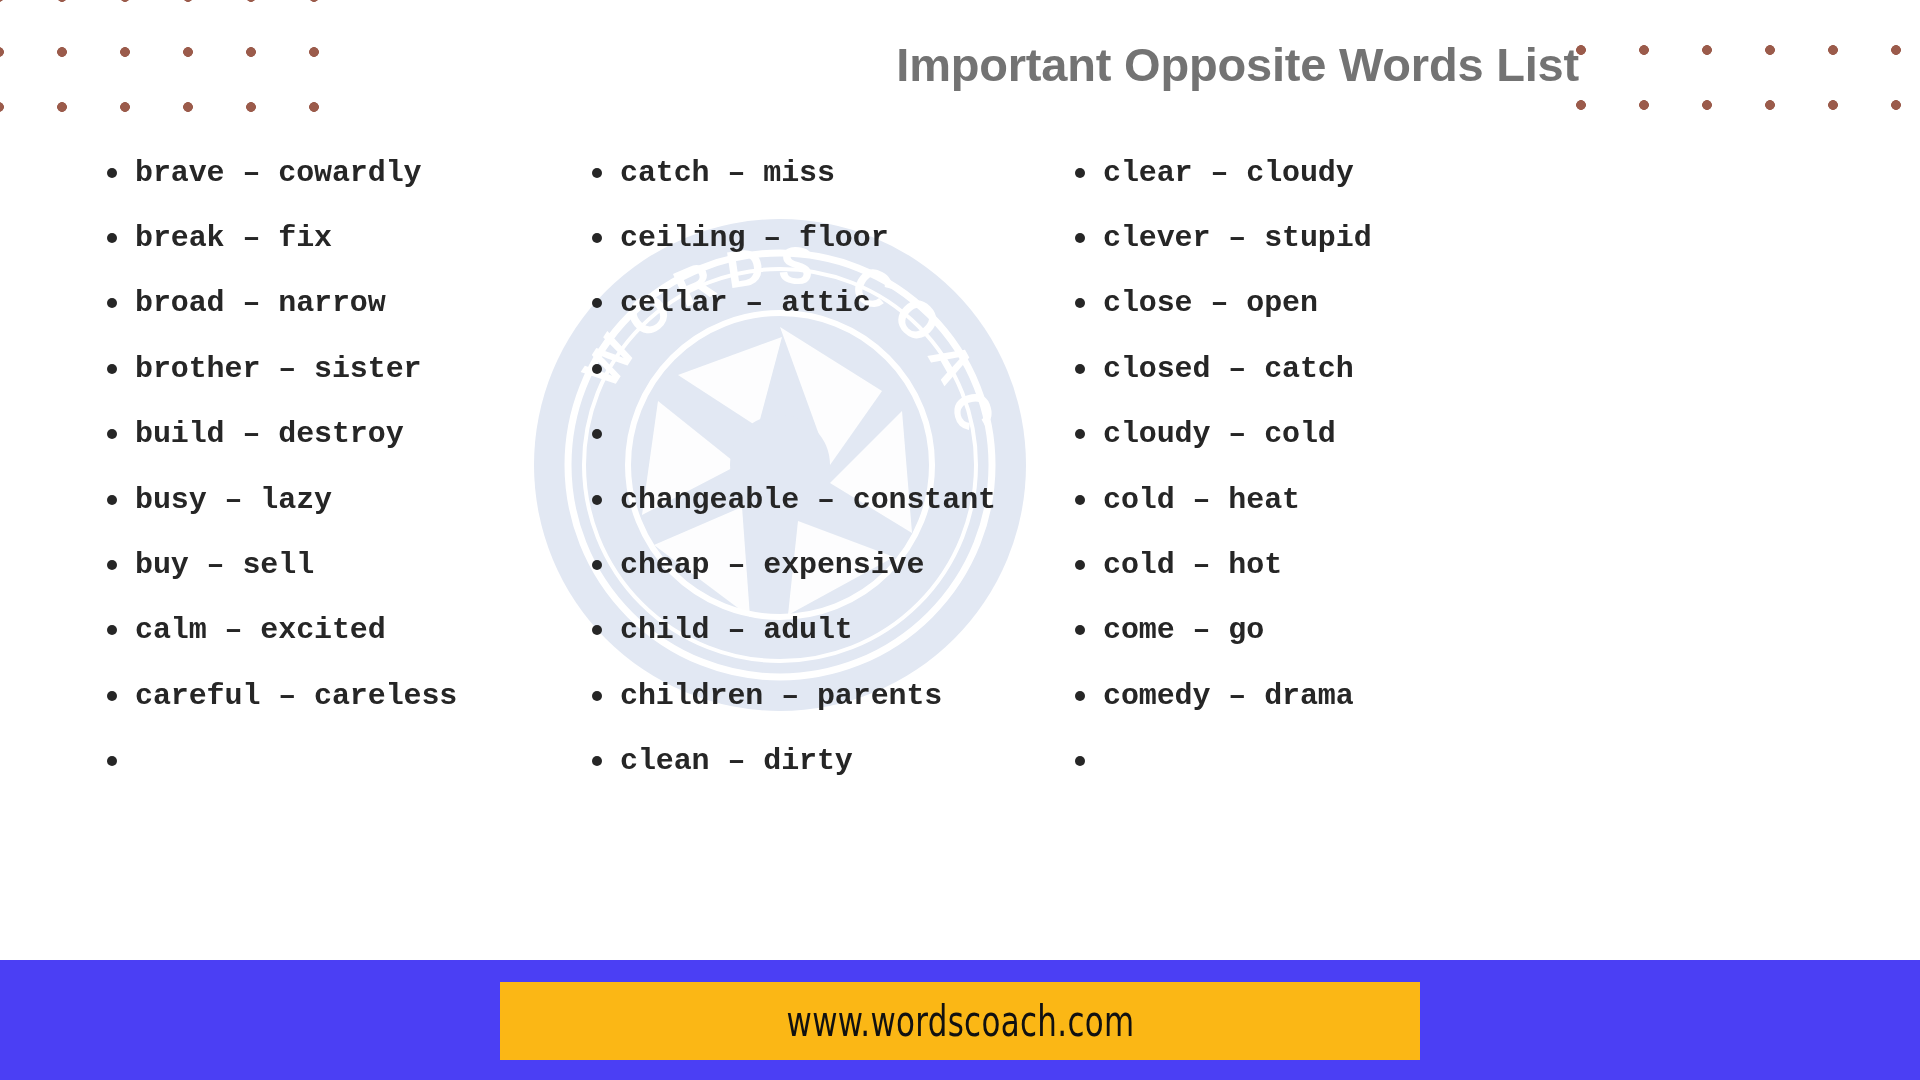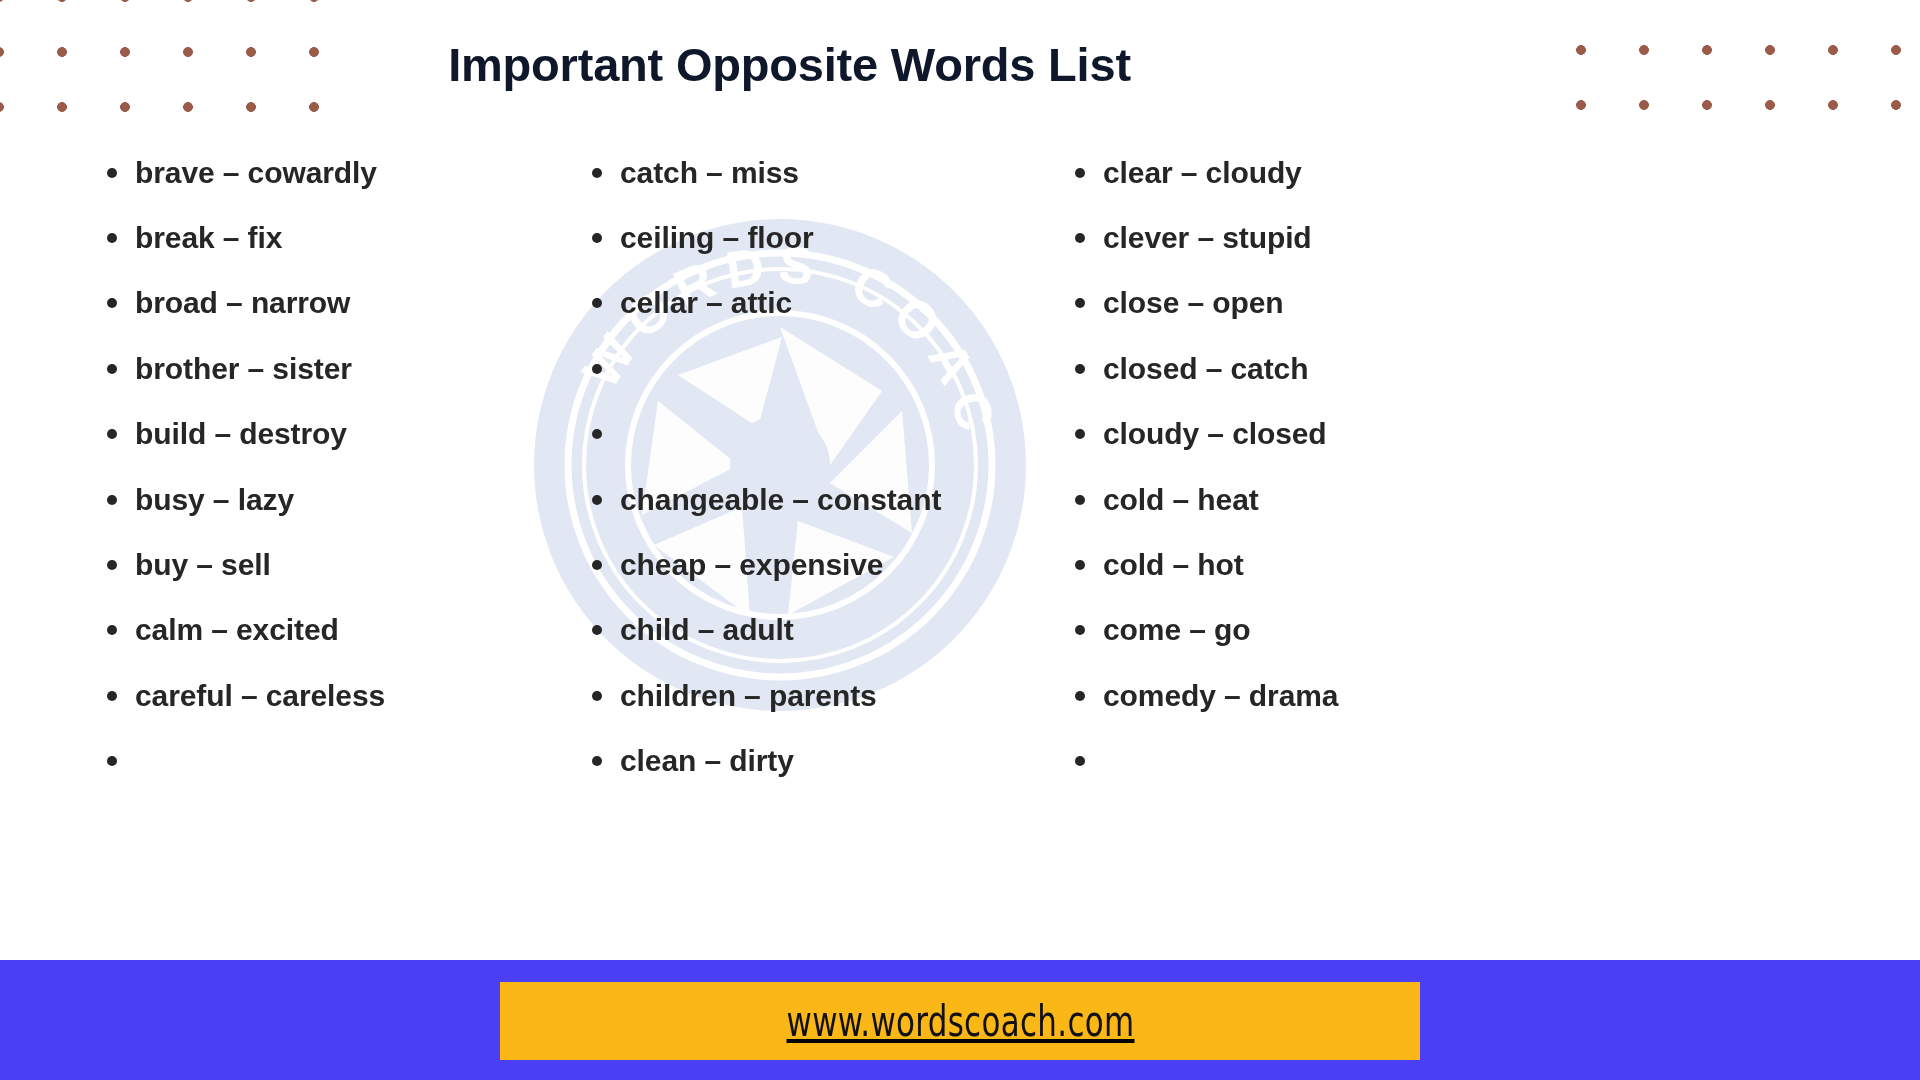--- a/index.html
+++ b/index.html
@@ -43,8 +43,8 @@
   #title {
     position:absolute;
     top:38px; left:0; width:1579px;
-    text-align:center;
-    color:#0f172a;
+    text-align:right;
+    color:#737373;
     font-size:47px;
     font-weight:bold;
     letter-spacing:-0.2px;

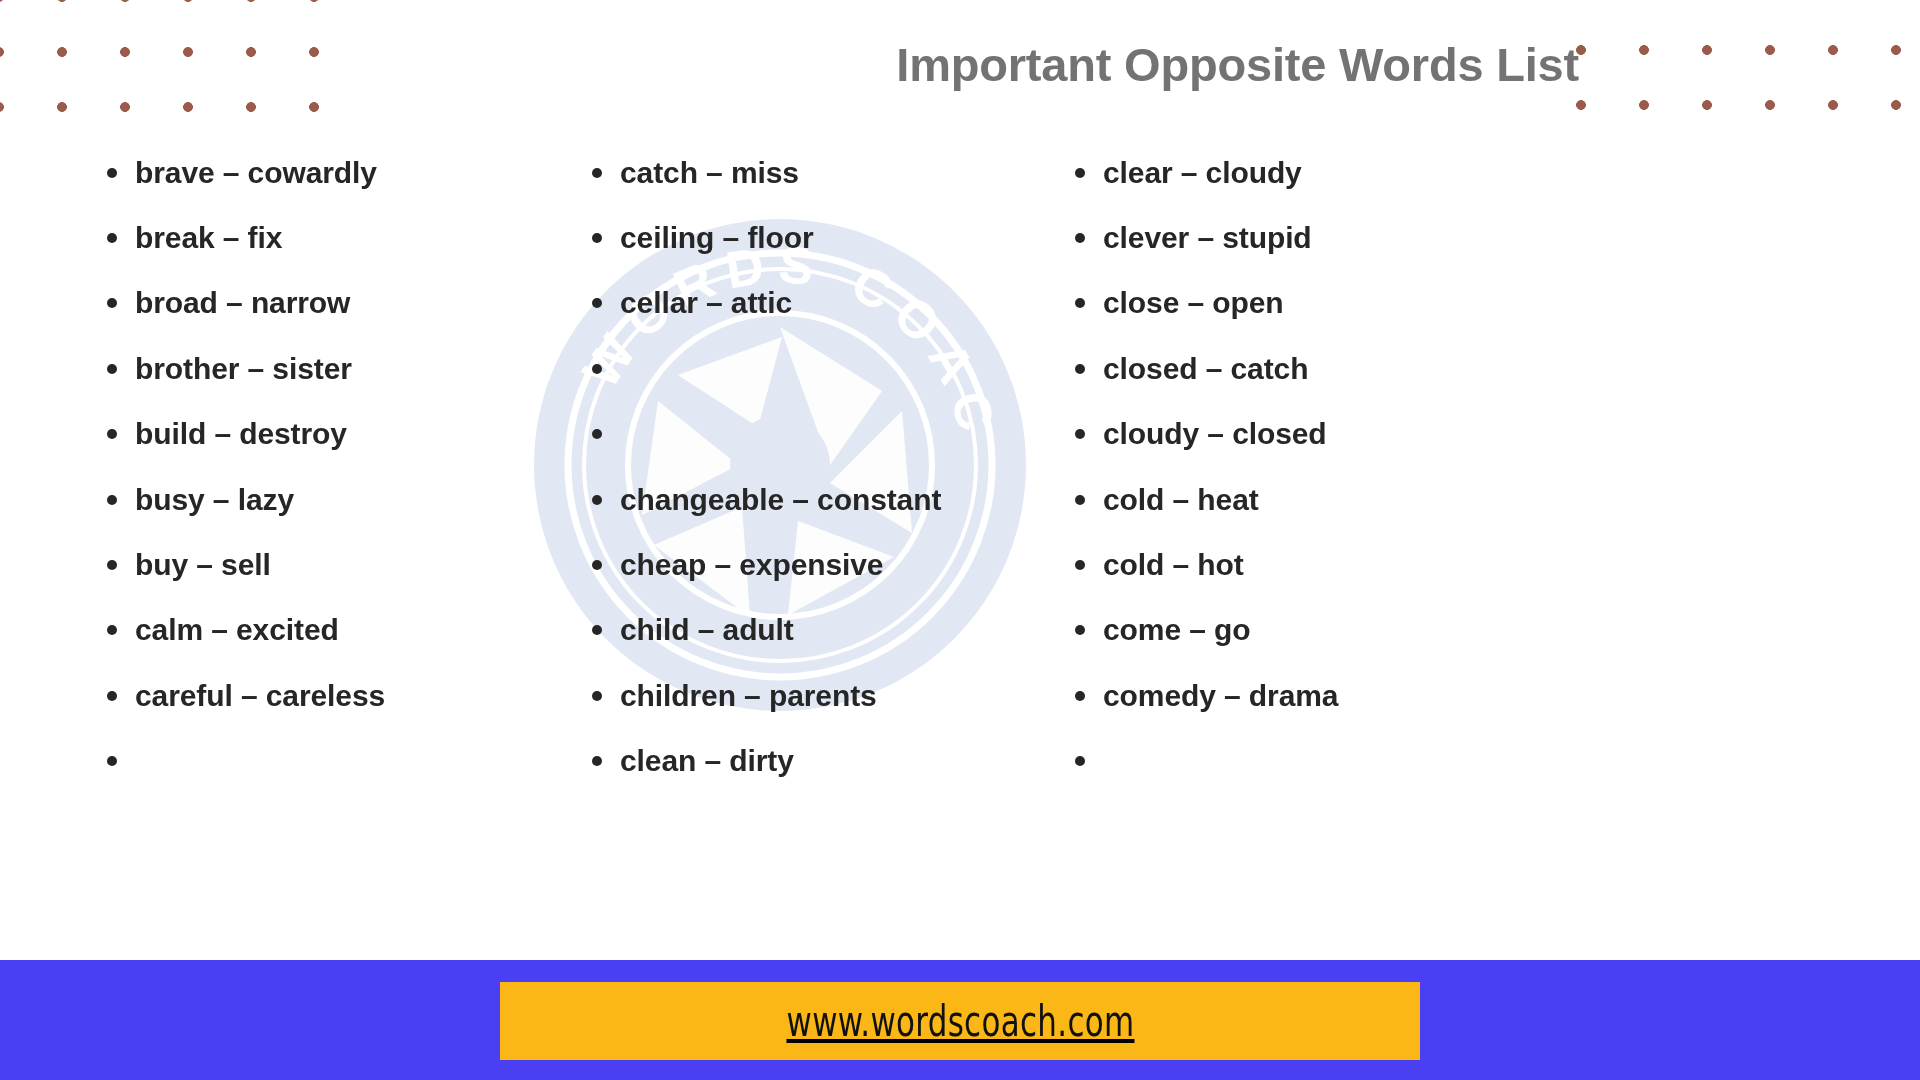--- a/index.html
+++ b/index.html
@@ -74,6 +74,7 @@
   .wcol {
     width:480px;
     flex:0 0 auto;
+    font-family:Liberation Mono, monospace;
   }
   #col-1 { margin-left:100px; }
   #col-2 { margin-left:5px; }

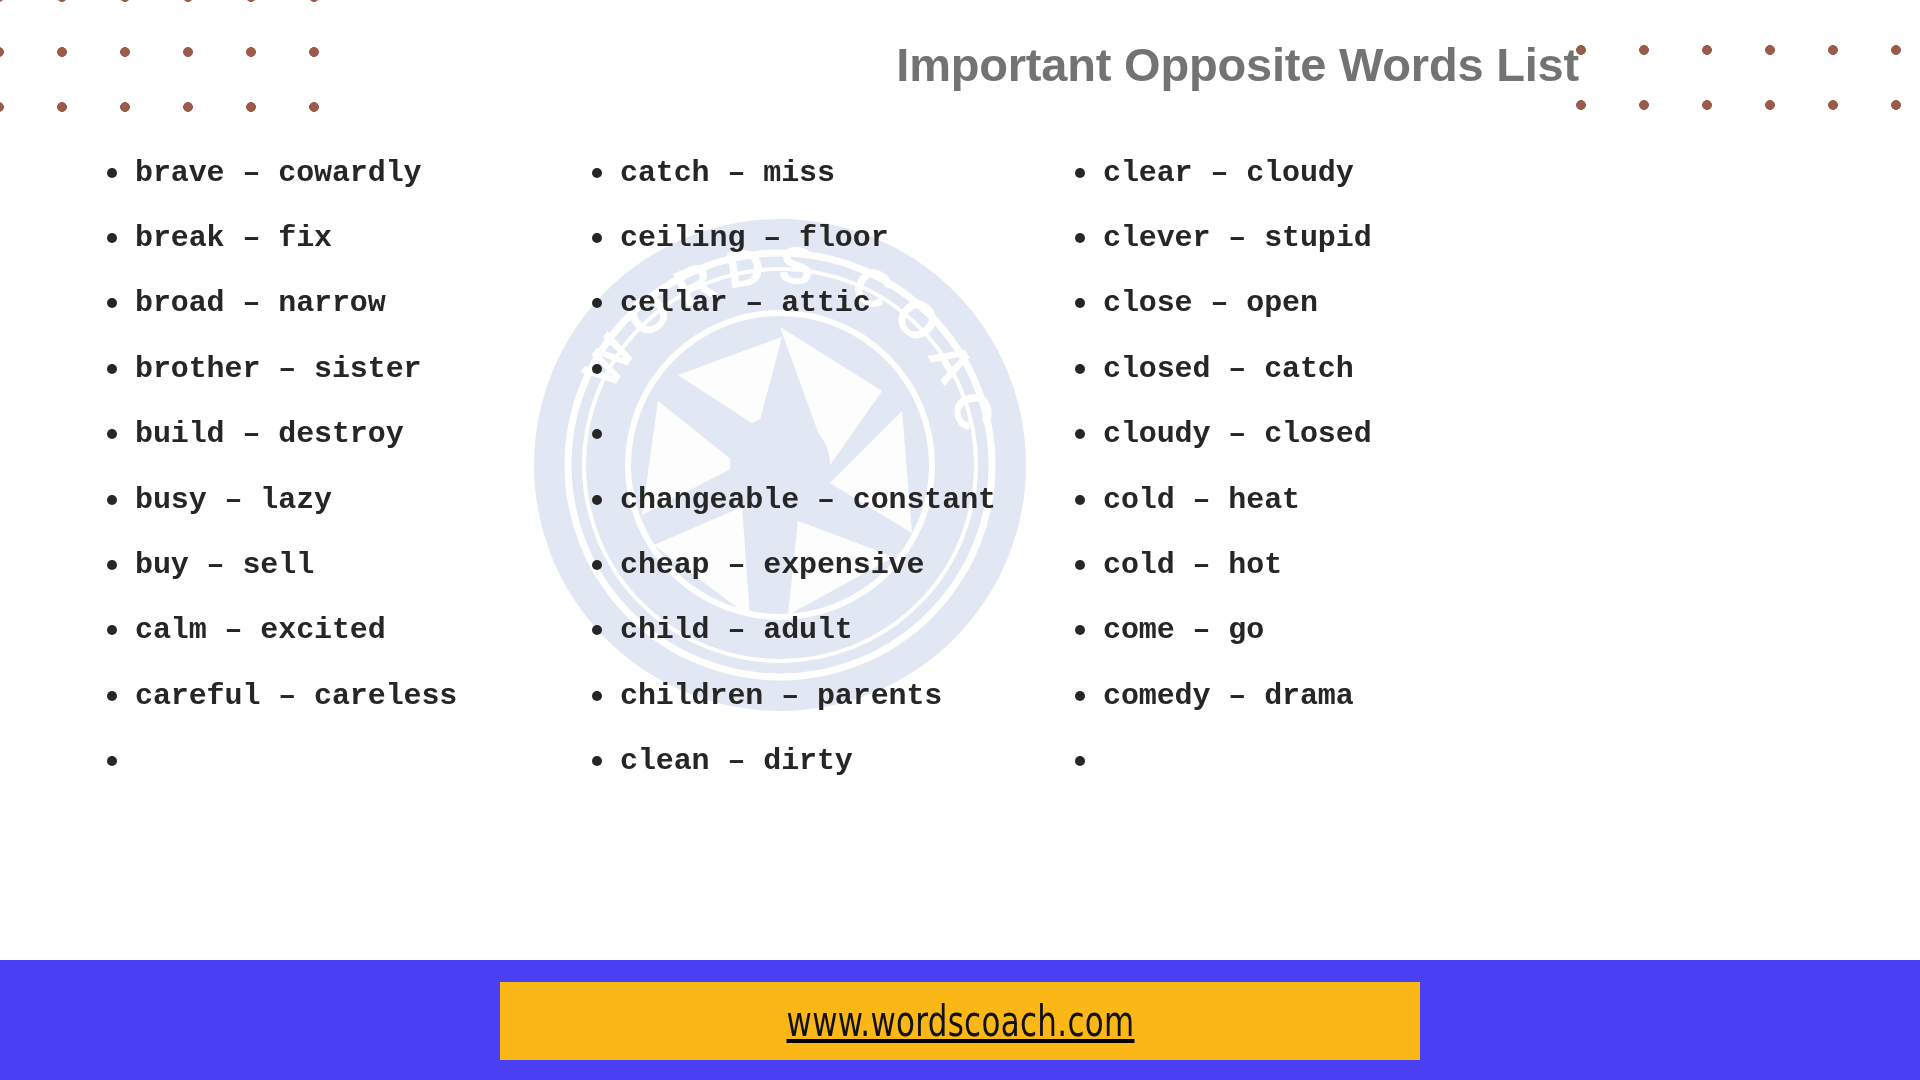--- a/index.html
+++ b/index.html
@@ -282,7 +282,7 @@
         </li>
         <li class="witem">
           <span class="bullet"></span>
-          <span>cloudy – closed</span>
+          <span>cloudy – cold</span>
         </li>
         <li class="witem">
           <span class="bullet"></span>

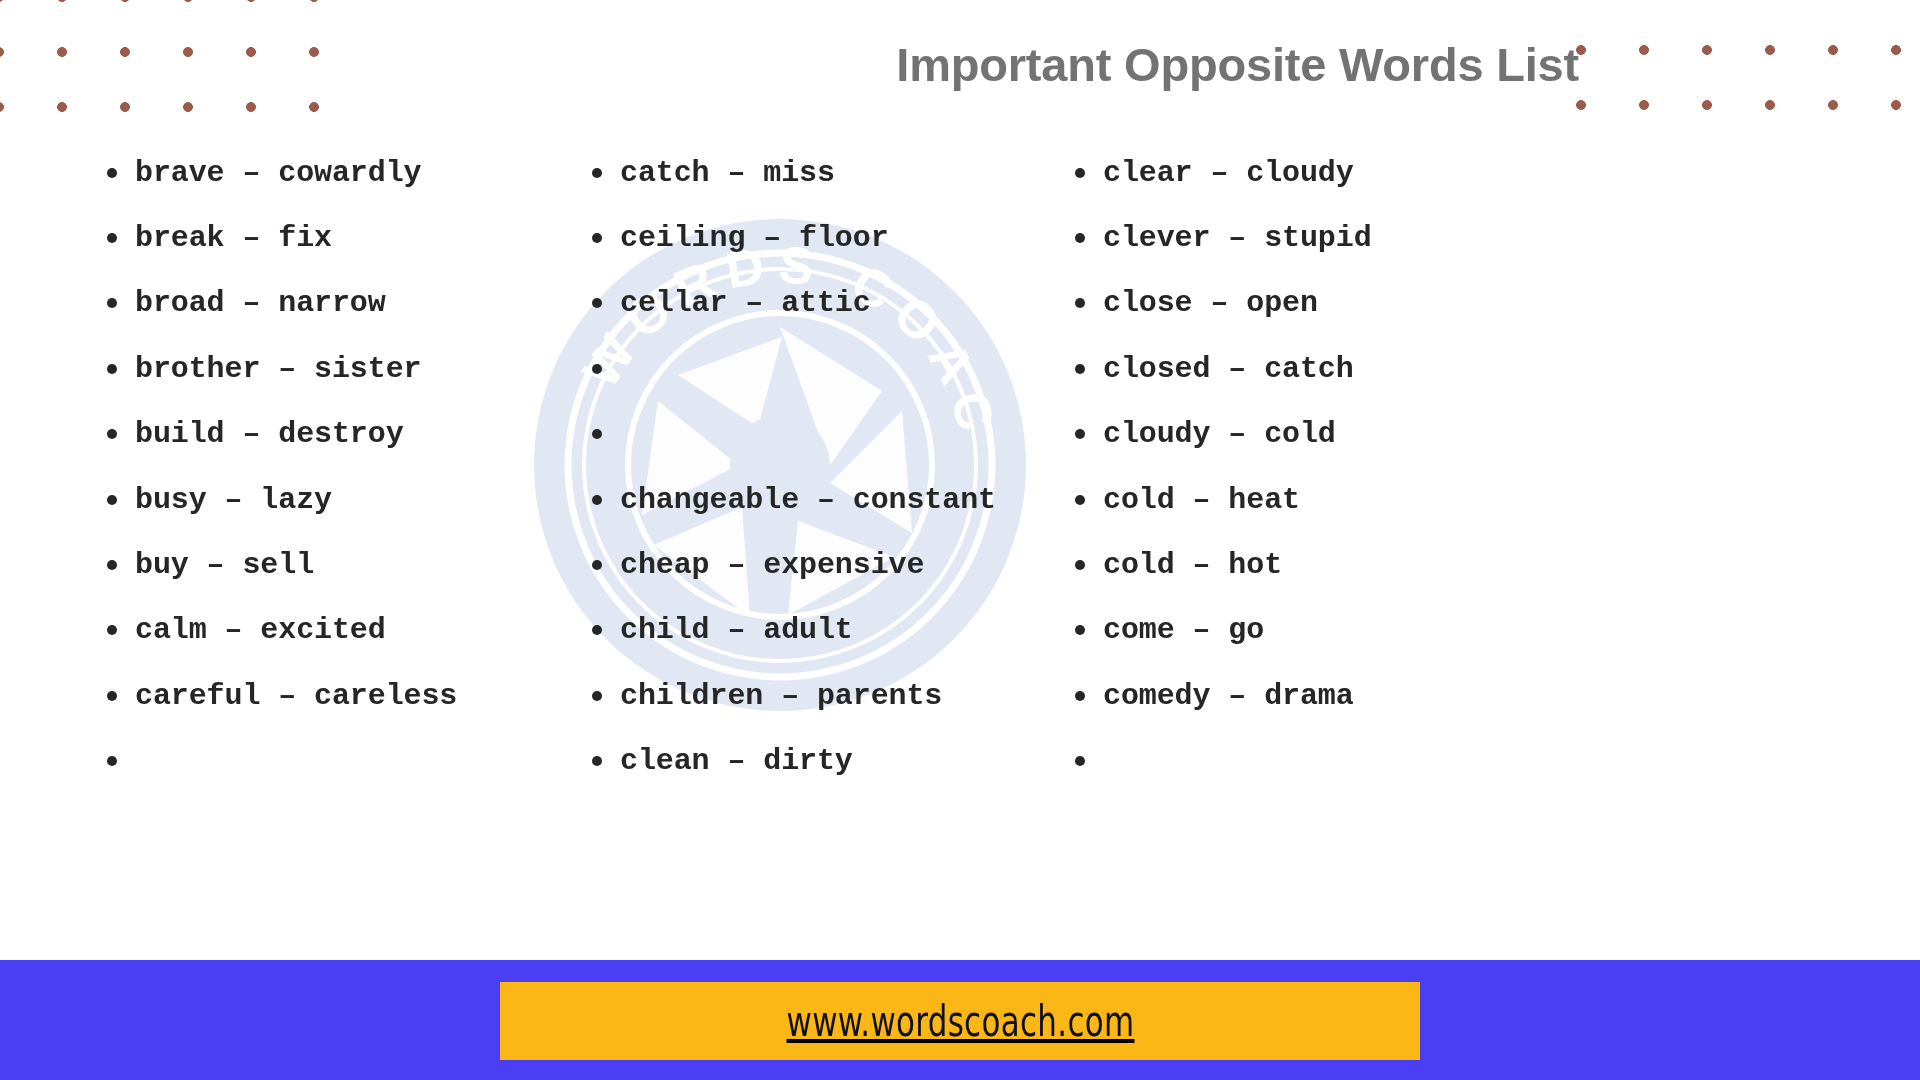--- a/index.html
+++ b/index.html
@@ -120,7 +120,6 @@
     display:flex;
     align-items:center;
     justify-content:center;
-    text-decoration:underline;
   }
   #footer-url {
     color:#111111;

